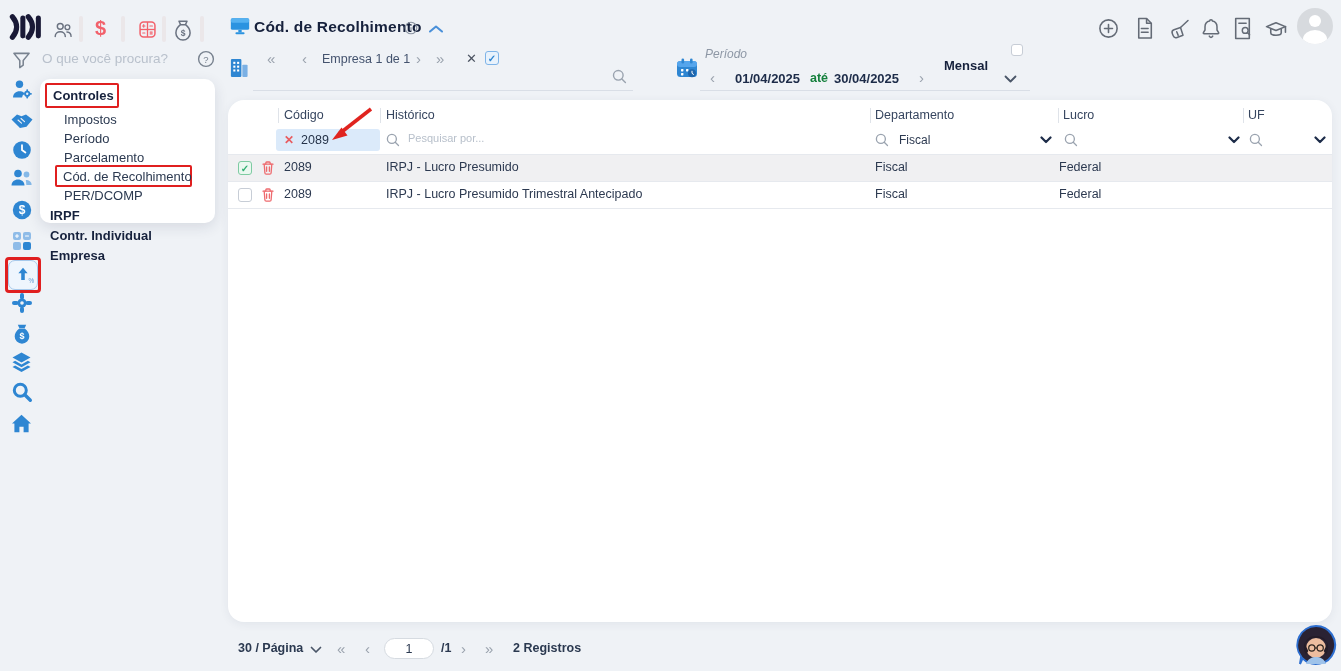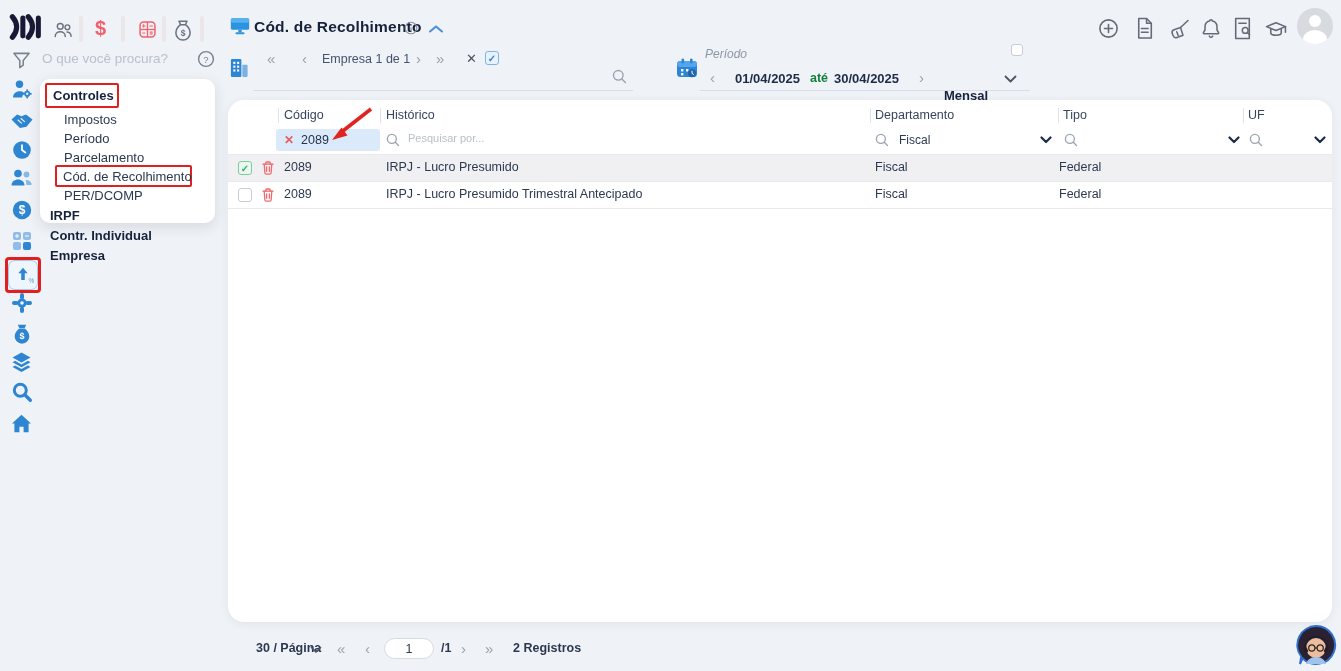--- a/index.html
+++ b/index.html
@@ -362,7 +362,7 @@
   <span class="abs date-text muted" style="left:810px; top:71px; font-size:12.5px;">até</span>
   <span class="abs date-text" style="left:834px; top:71px;">30/04/2025</span>
   <span class="abs nav-arrow" style="left:919px; top:69px;">›</span>
-  <span class="abs mode-text" style="left:944px; top:88px;">Mensal</span>
+  <span class="abs mode-text" style="left:944px; top:58px;">Mensal</span>
   <span class="abs ico" style="left:1004px; top:75px;">
     <svg width="13" height="9" viewBox="0 0 13 9">
         <polyline points="1.5,1.5 6.5,6.5 11.5,1.5" fill="none" stroke="#4a5668" stroke-width="1.8" stroke-linecap="round" stroke-linejoin="round"></polyline>

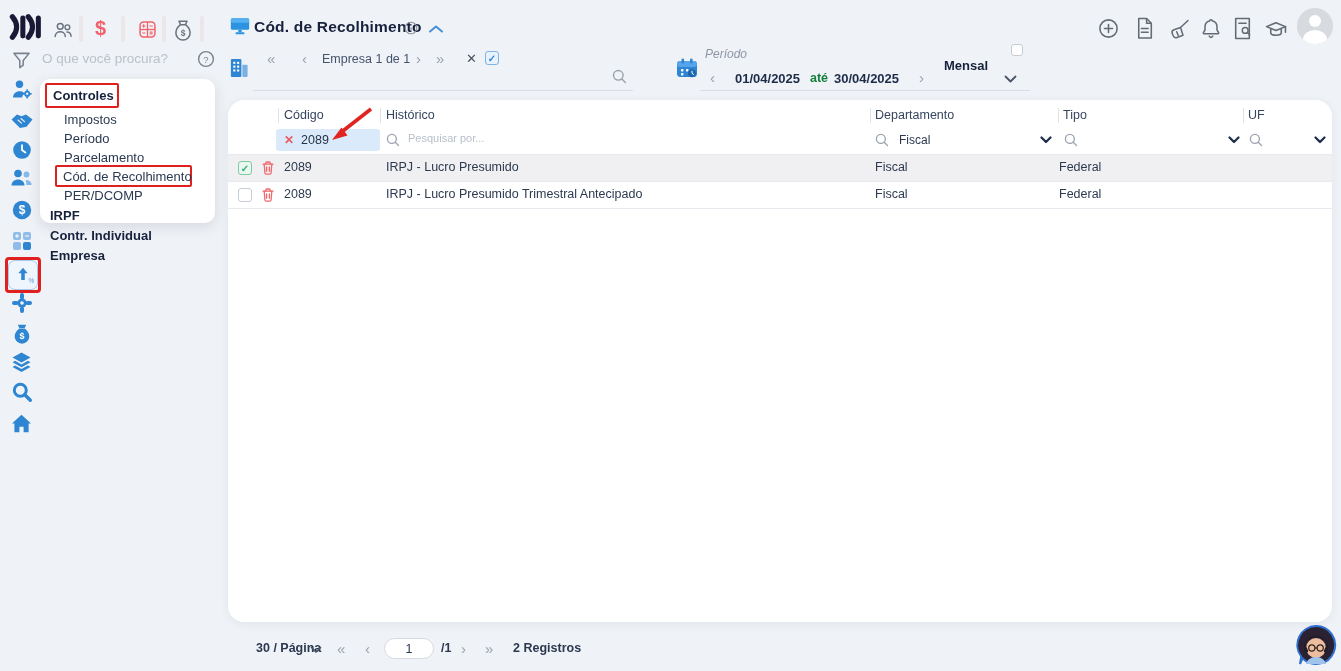--- a/index.html
+++ b/index.html
@@ -381,7 +381,7 @@
     <span class="abs col-head" style="left:56px; top:8px;">Código</span>
     <span class="abs col-head" style="left:158px; top:8px;">Histórico</span>
     <span class="abs col-head" style="left:647px; top:8px;">Departamento</span>
-    <span class="abs col-head" style="left:835px; top:8px;">Tipo</span>
+    <span class="abs col-head" style="left:835px; top:8px;">Lucro</span>
     <span class="abs col-head" style="left:1020px; top:8px;">UF</span>
 
     <div class="abs filter-chip" style="left:48px; top:29px; width:104px;">

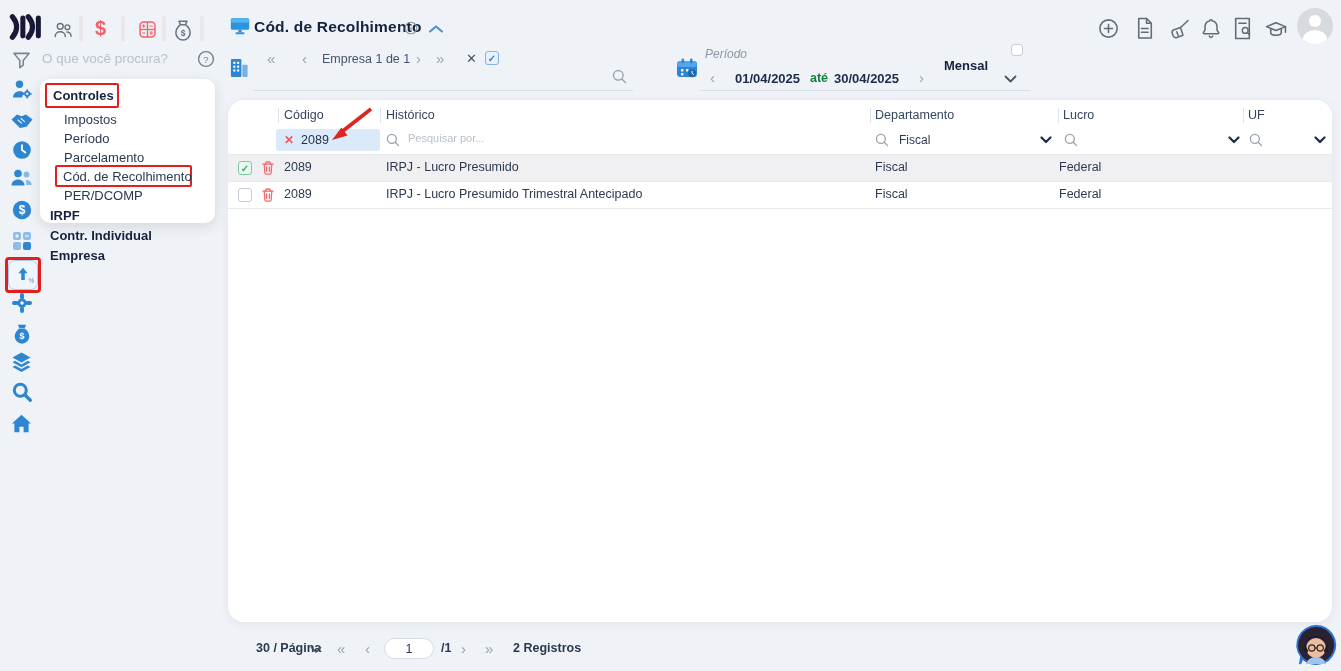--- a/index.html
+++ b/index.html
@@ -483,7 +483,7 @@
       </svg>
   </span>
 
-  <span class="abs foot-text" style="left:256px; top:641px;">30 / Página</span>
+  <span class="abs foot-text" style="left:238px; top:641px;">30 / Página</span>
   <span class="abs ico" style="left:310px; top:646px;">
     <svg width="12" height="8" viewBox="0 0 12 8">
         <polyline points="1.5,1.5 6,6 10.5,1.5" fill="none" stroke="#4a5668" stroke-width="1.7" stroke-linecap="round" stroke-linejoin="round"></polyline>

